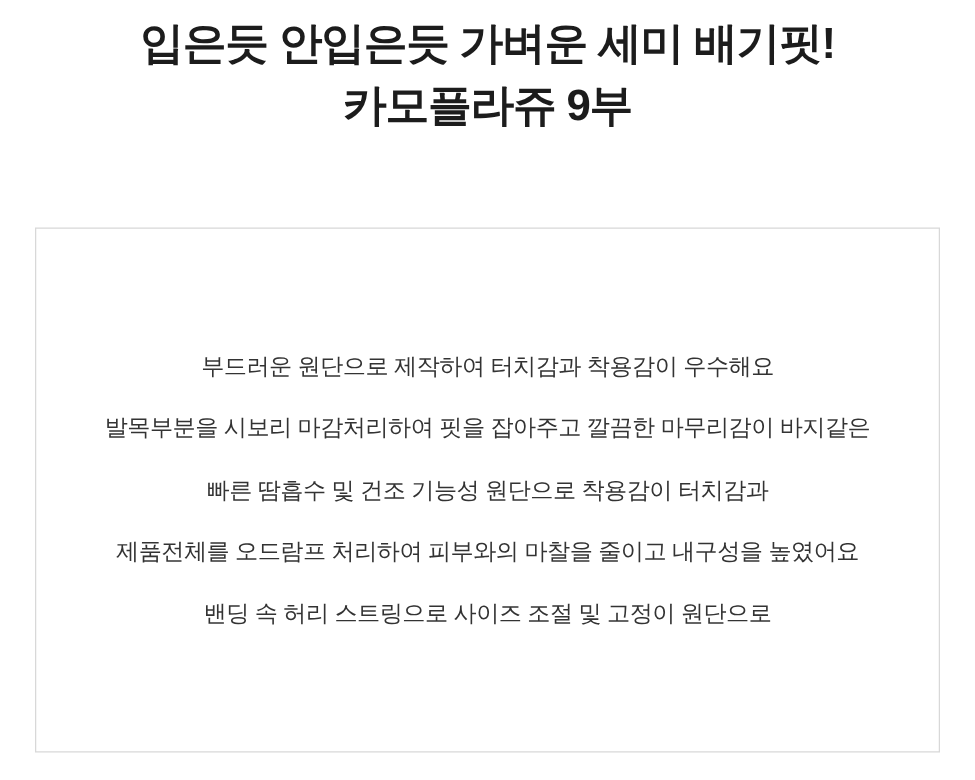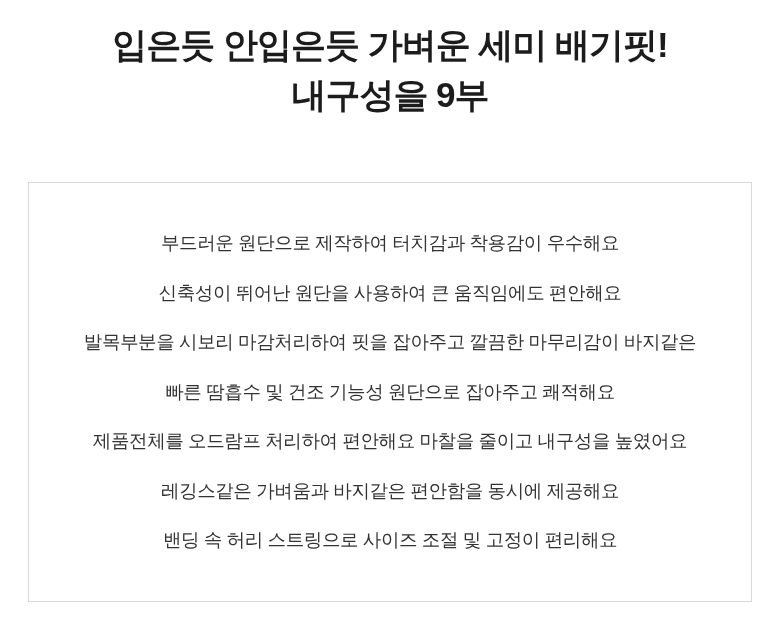--- a/index.html
+++ b/index.html
@@ -21,7 +21,7 @@
     box-sizing: border-box;
   }
   .headline {
-    padding-top: 20px;
+    padding-top: 10px;
     text-align: center;
   }
   .headline .line {

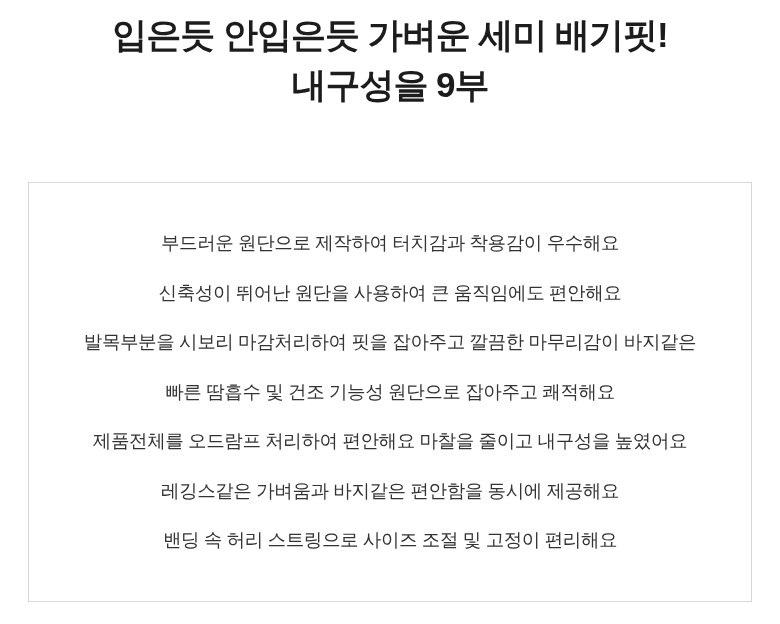--- a/index.html
+++ b/index.html
@@ -69,7 +69,7 @@
 
   <div class="headline">
     <div class="line">입은듯 안입은듯 가벼운 세미 배기핏!</div>
-    <div class="line">내구성을 9부</div>
+    <div class="line">카모플라쥬 9부</div>
   </div>
 
   <div class="feature-box">

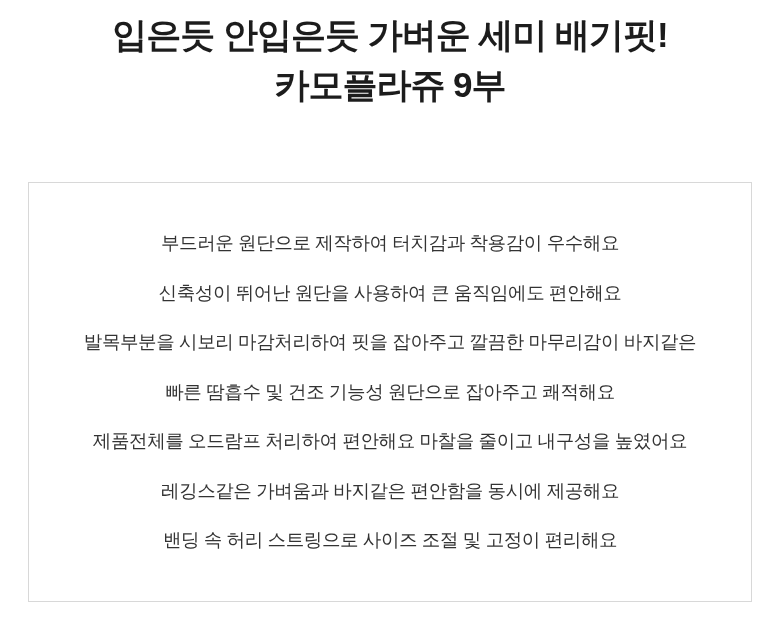--- a/index.html
+++ b/index.html
@@ -75,7 +75,6 @@
   <div class="feature-box">
     <ul class="feature-list">
       <li class="feature-item">부드러운 원단으로 제작하여 터치감과 착용감이 우수해요</li>
-      <li class="feature-item">신축성이 뛰어난 원단을 사용하여 큰 움직임에도 편안해요</li>
       <li class="feature-item">발목부분을 시보리 마감처리하여 핏을 잡아주고 깔끔한 마무리감이 바지같은</li>
       <li class="feature-item">빠른 땀흡수 및 건조 기능성 원단으로 잡아주고 쾌적해요</li>
       <li class="feature-item">제품전체를 오드람프 처리하여 편안해요 마찰을 줄이고 내구성을 높였어요</li>

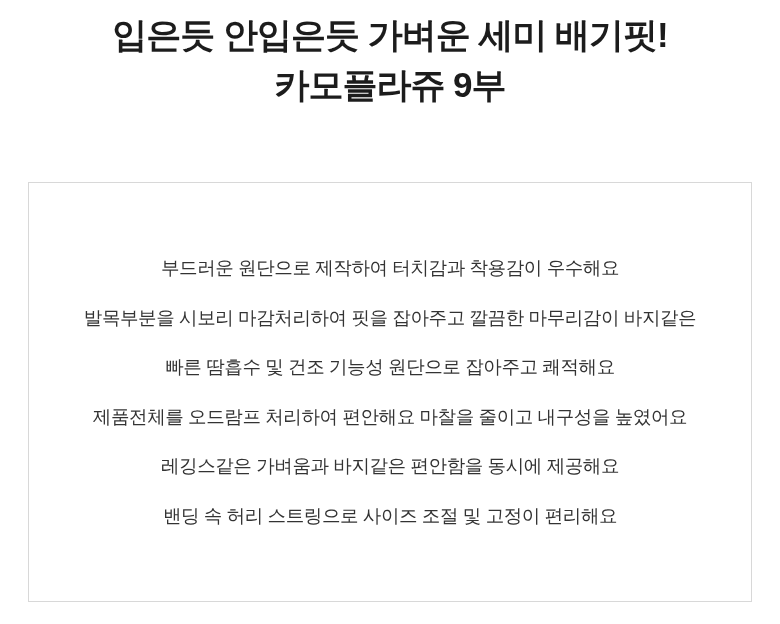--- a/index.html
+++ b/index.html
@@ -76,7 +76,7 @@
     <ul class="feature-list">
       <li class="feature-item">부드러운 원단으로 제작하여 터치감과 착용감이 우수해요</li>
       <li class="feature-item">발목부분을 시보리 마감처리하여 핏을 잡아주고 깔끔한 마무리감이 바지같은</li>
-      <li class="feature-item">빠른 땀흡수 및 건조 기능성 원단으로 잡아주고 쾌적해요</li>
+      <li class="feature-item">빠른 땀흡수 및 건조 기능성 원단으로 착용감이 터치감과</li>
       <li class="feature-item">제품전체를 오드람프 처리하여 편안해요 마찰을 줄이고 내구성을 높였어요</li>
       <li class="feature-item">레깅스같은 가벼움과 바지같은 편안함을 동시에 제공해요</li>
       <li class="feature-item">밴딩 속 허리 스트링으로 사이즈 조절 및 고정이 편리해요</li>

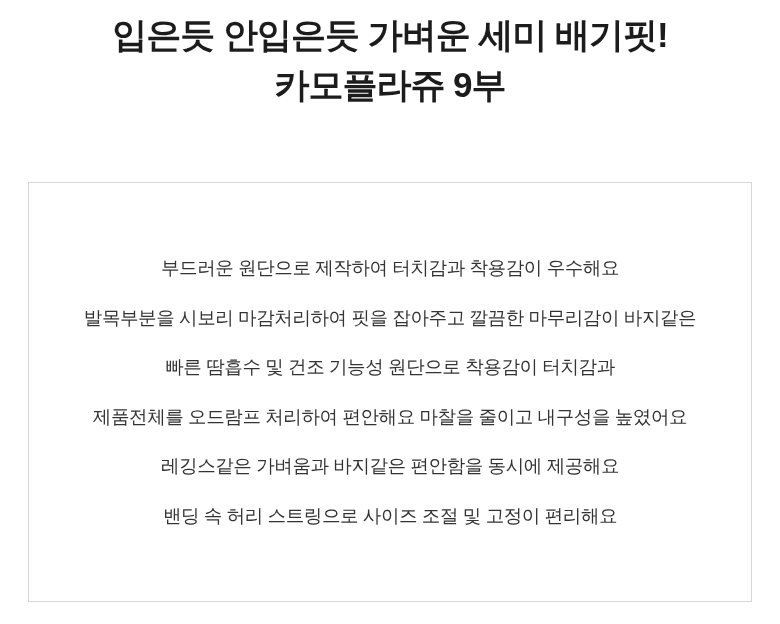--- a/index.html
+++ b/index.html
@@ -77,7 +77,7 @@
       <li class="feature-item">부드러운 원단으로 제작하여 터치감과 착용감이 우수해요</li>
       <li class="feature-item">발목부분을 시보리 마감처리하여 핏을 잡아주고 깔끔한 마무리감이 바지같은</li>
       <li class="feature-item">빠른 땀흡수 및 건조 기능성 원단으로 착용감이 터치감과</li>
-      <li class="feature-item">제품전체를 오드람프 처리하여 편안해요 마찰을 줄이고 내구성을 높였어요</li>
+      <li class="feature-item">제품전체를 오드람프 처리하여 피부와의 마찰을 줄이고 내구성을 높였어요</li>
       <li class="feature-item">레깅스같은 가벼움과 바지같은 편안함을 동시에 제공해요</li>
       <li class="feature-item">밴딩 속 허리 스트링으로 사이즈 조절 및 고정이 편리해요</li>
     </ul>

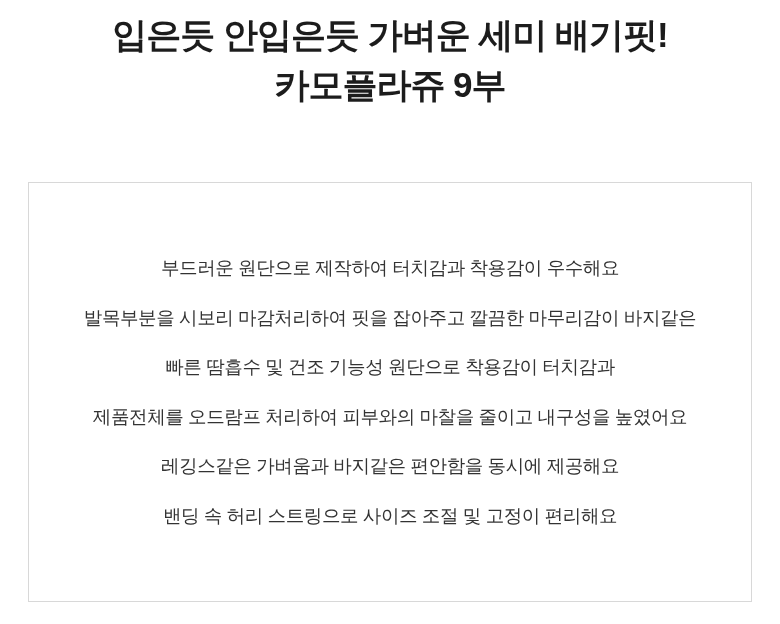--- a/index.html
+++ b/index.html
@@ -78,7 +78,6 @@
       <li class="feature-item">발목부분을 시보리 마감처리하여 핏을 잡아주고 깔끔한 마무리감이 바지같은</li>
       <li class="feature-item">빠른 땀흡수 및 건조 기능성 원단으로 착용감이 터치감과</li>
       <li class="feature-item">제품전체를 오드람프 처리하여 피부와의 마찰을 줄이고 내구성을 높였어요</li>
-      <li class="feature-item">레깅스같은 가벼움과 바지같은 편안함을 동시에 제공해요</li>
       <li class="feature-item">밴딩 속 허리 스트링으로 사이즈 조절 및 고정이 편리해요</li>
     </ul>
   </div>

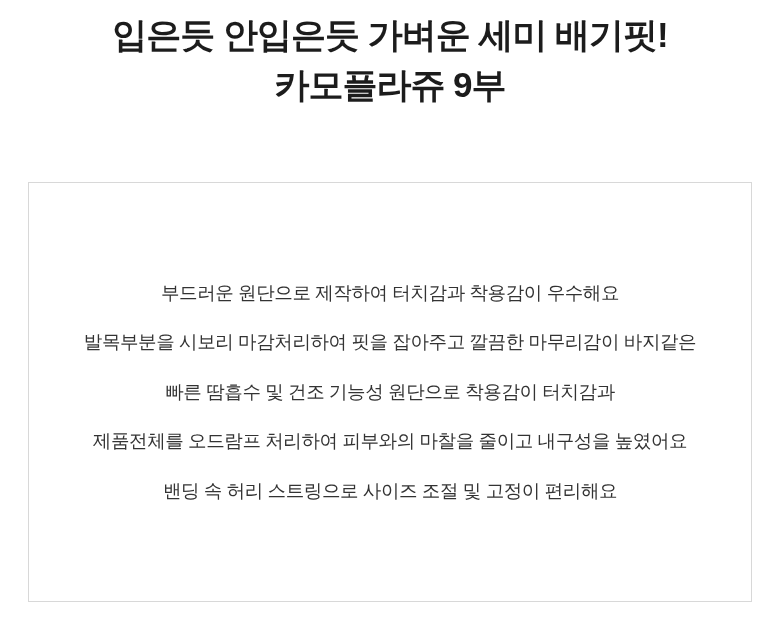--- a/index.html
+++ b/index.html
@@ -78,7 +78,7 @@
       <li class="feature-item">발목부분을 시보리 마감처리하여 핏을 잡아주고 깔끔한 마무리감이 바지같은</li>
       <li class="feature-item">빠른 땀흡수 및 건조 기능성 원단으로 착용감이 터치감과</li>
       <li class="feature-item">제품전체를 오드람프 처리하여 피부와의 마찰을 줄이고 내구성을 높였어요</li>
-      <li class="feature-item">밴딩 속 허리 스트링으로 사이즈 조절 및 고정이 편리해요</li>
+      <li class="feature-item">밴딩 속 허리 스트링으로 사이즈 조절 및 고정이 원단으로</li>
     </ul>
   </div>
 

